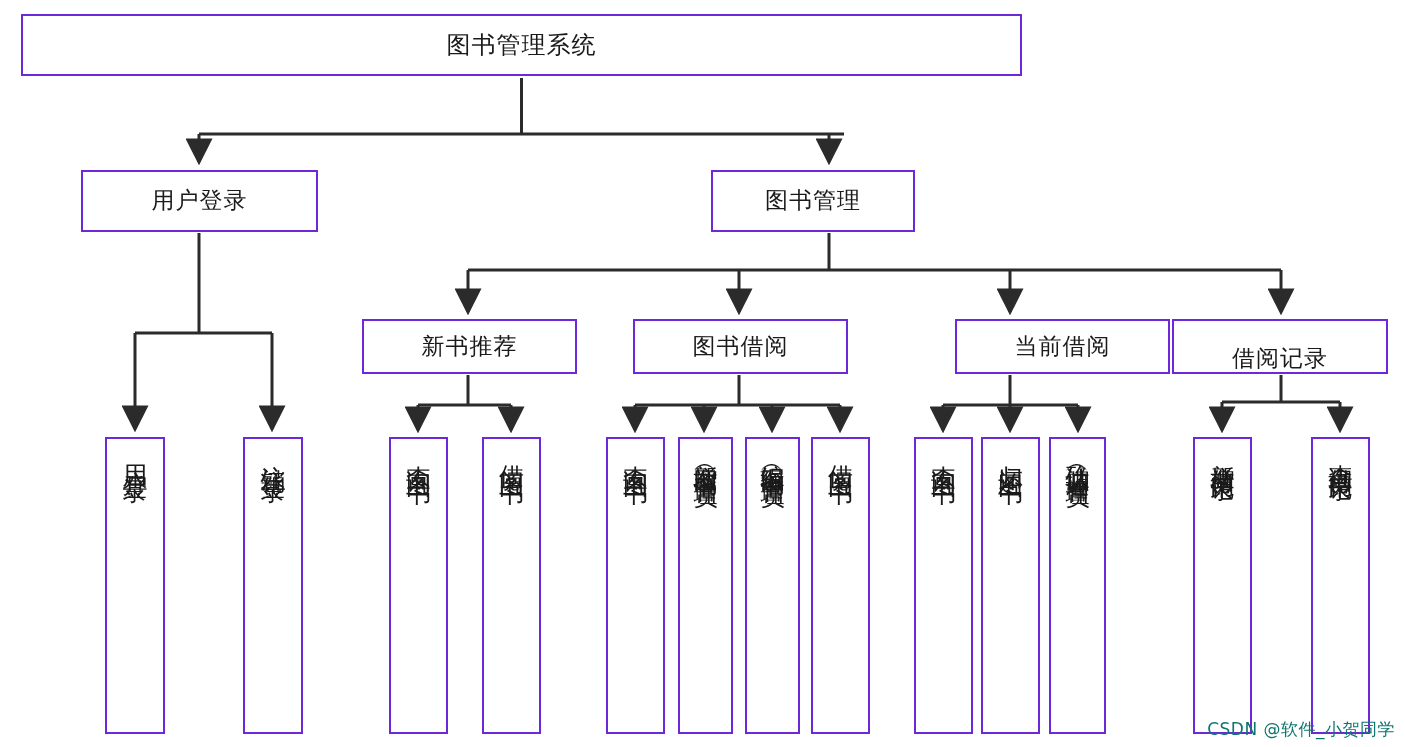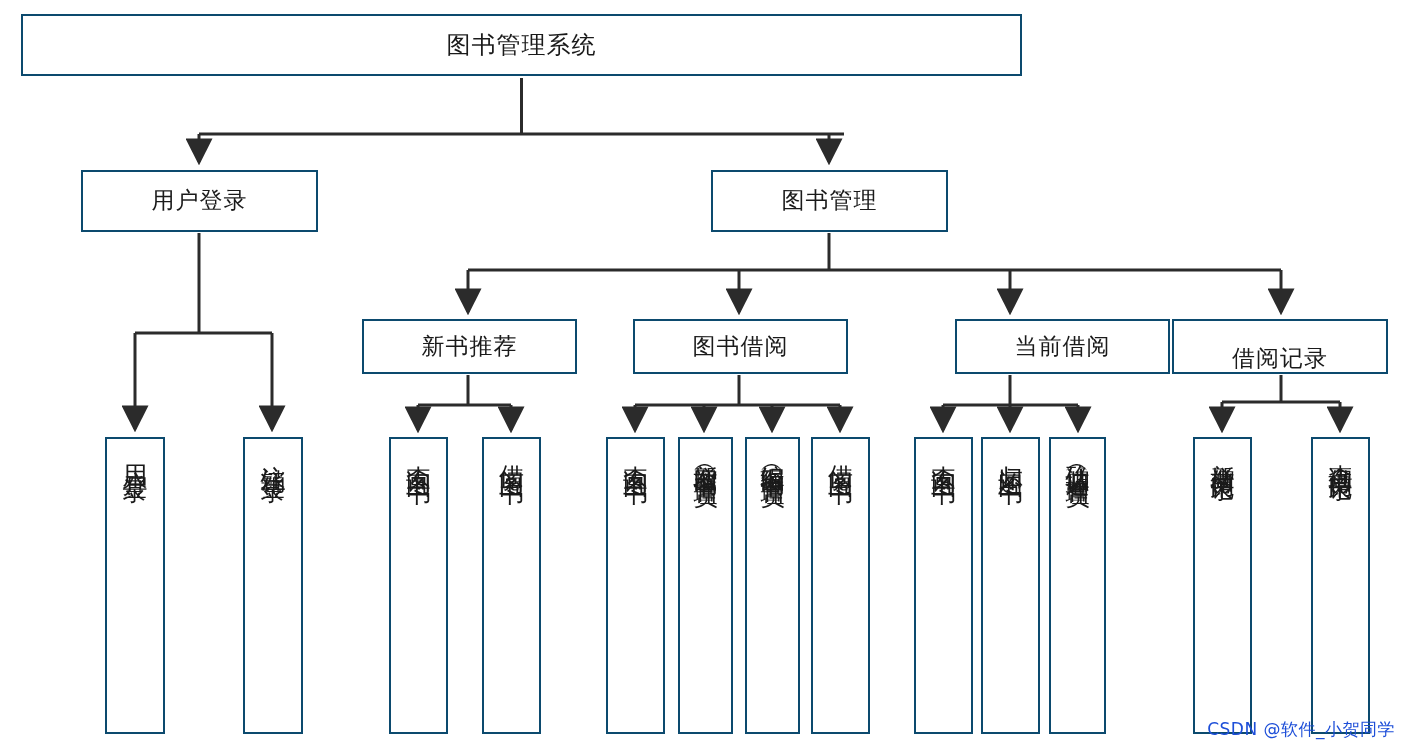--- a/index.html
+++ b/index.html
@@ -28,7 +28,7 @@
     position: absolute;
     box-sizing: border-box;
     background: #ffffff;
-    border: 2px solid #0c4a6e;
+    border: 2px solid #6d28d9;
     display: flex;
     align-items: center;
     justify-content: center;

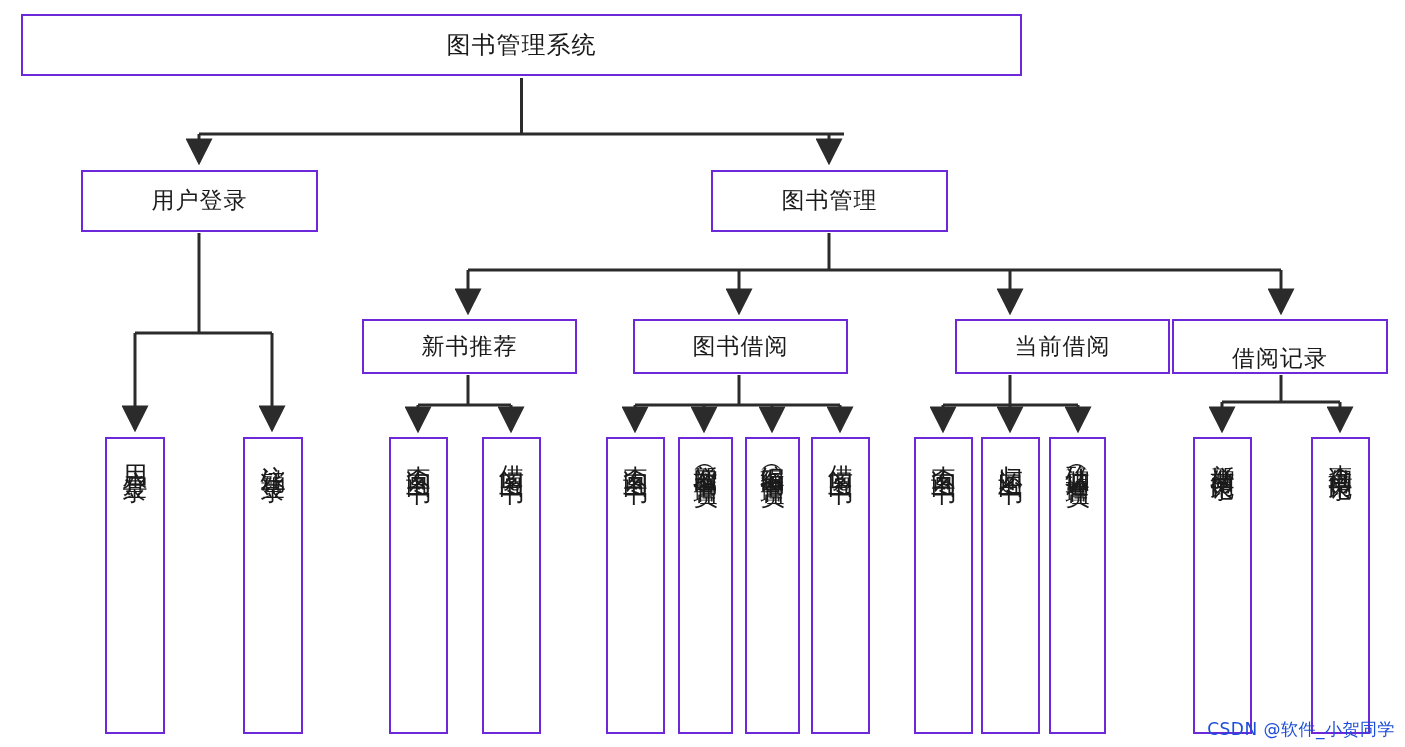--- a/index.html
+++ b/index.html
@@ -143,7 +143,7 @@
   <div class="node h" style="left:81px; top:170px; width:237px; height:62px;">
     <span class="node-label">用户登录</span>
   </div>
-  <div class="node h" style="left:711px; top:170px; width:237px; height:62px;">
+  <div class="node h" style="left:711px; top:170px; width:204px; height:62px;">
     <span class="node-label">图书管理</span>
   </div>
 

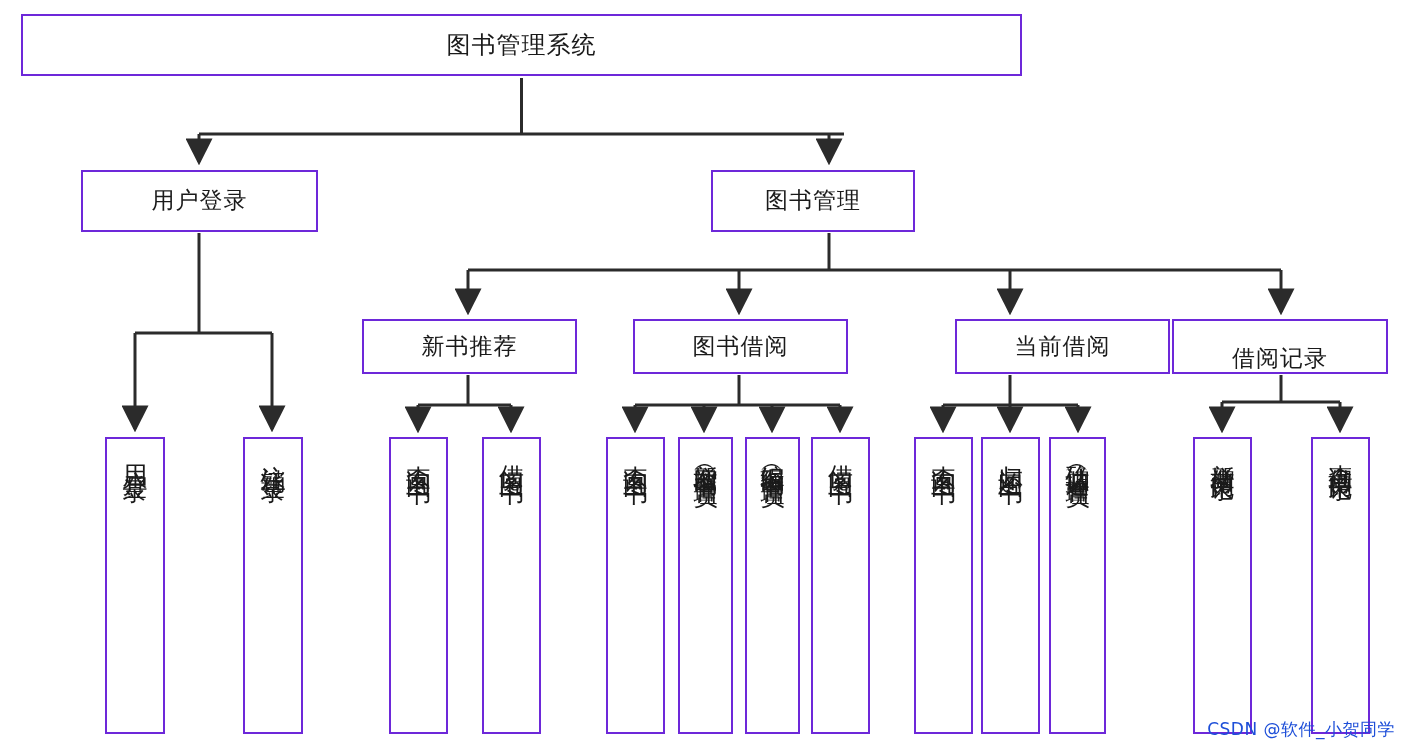--- a/index.html
+++ b/index.html
@@ -73,7 +73,7 @@
     right: 10px;
     bottom: 6px;
     font-size: 17px;
-    color: #1d4ed8;
+    color: #0f766e;
     letter-spacing: 0.5px;
     z-index: 3;
     white-space: nowrap;

